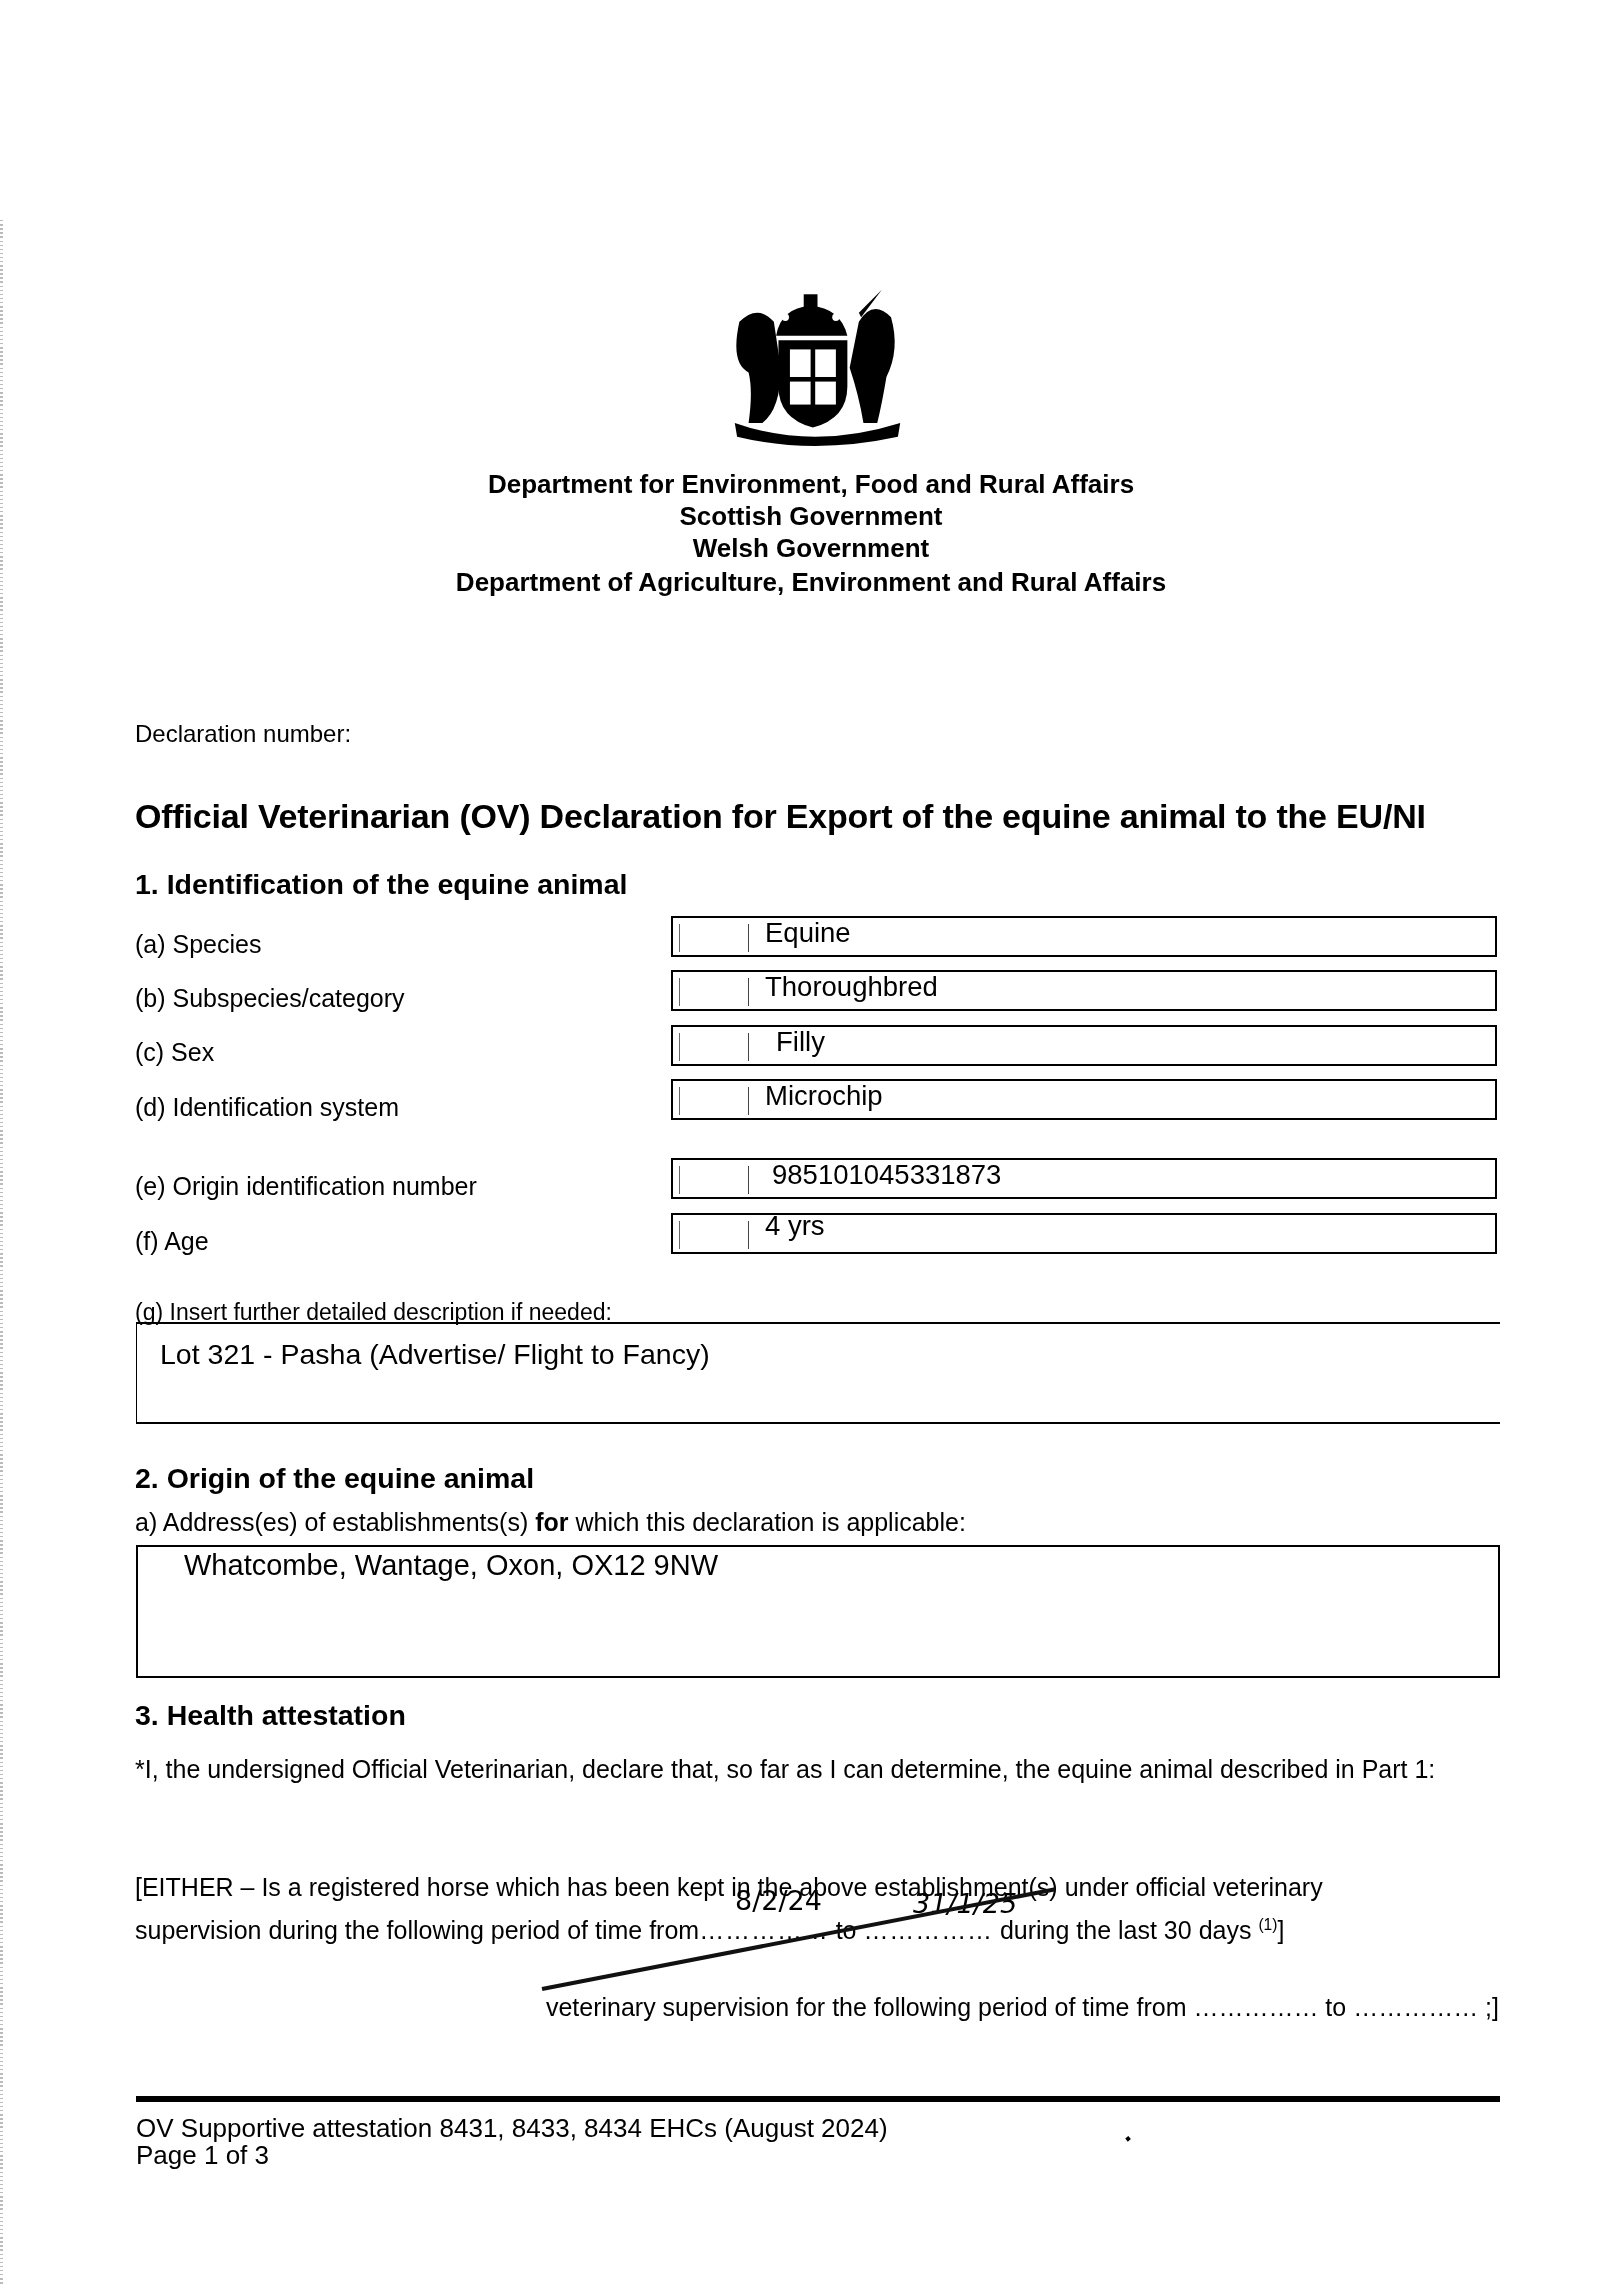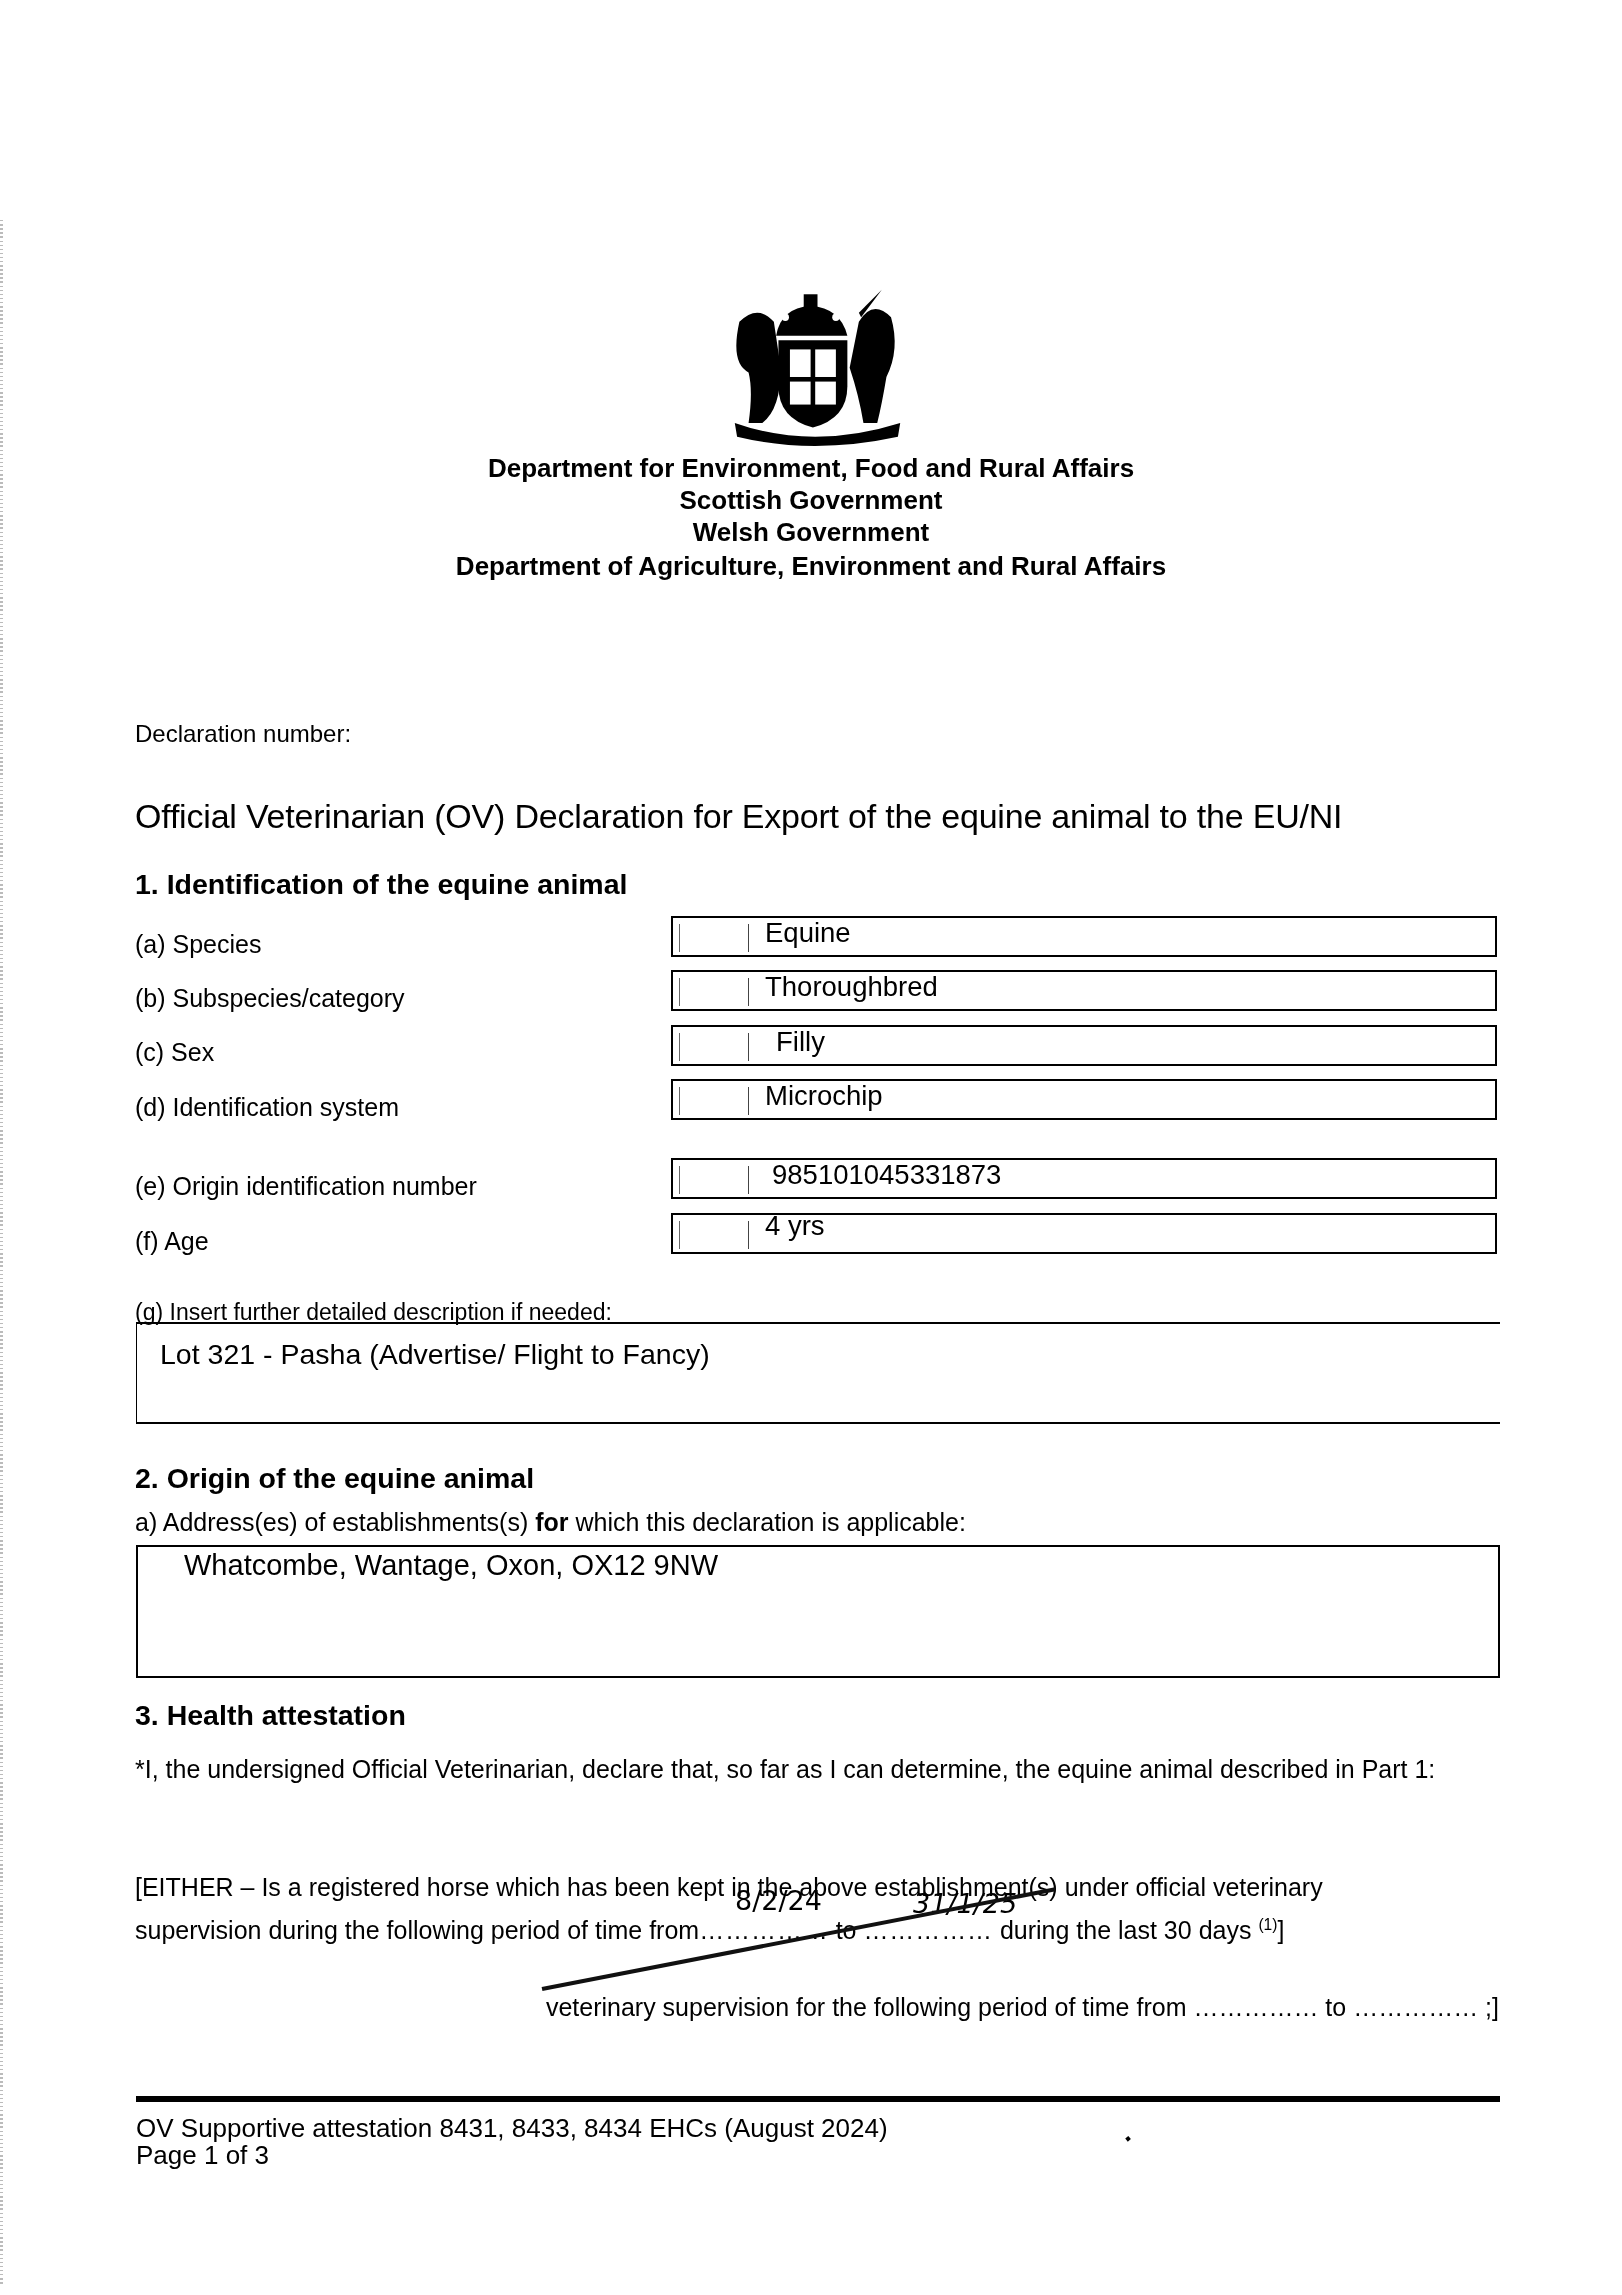--- a/index.html
+++ b/index.html
@@ -7,7 +7,7 @@
   .scan-edge{position:absolute;left:0;top:220px;width:2.8px;height:2066px;background:repeating-linear-gradient(#bbb 0 1.4px,#fff 1.4px 4.1px);}
   .abs{position:absolute;}
   .crest{left:721px;top:285px;width:193px;height:161px;}
-  .org{left:0;width:1622px;text-align:center;font-weight:bold;font-size:26px;line-height:32px;}
+  .org{left:0;width:1622px;text-align:center;font-weight:bold;font-size:26px;line-height:32px;margin-top:16px;}
   .decl-num{left:135px;top:720px;font-size:24px;}
   .title{left:135px;top:797px;font-size:34px;font-weight:normal;letter-spacing:-0.2px;}
   .h2{font-size:28.5px;font-weight:bold;}

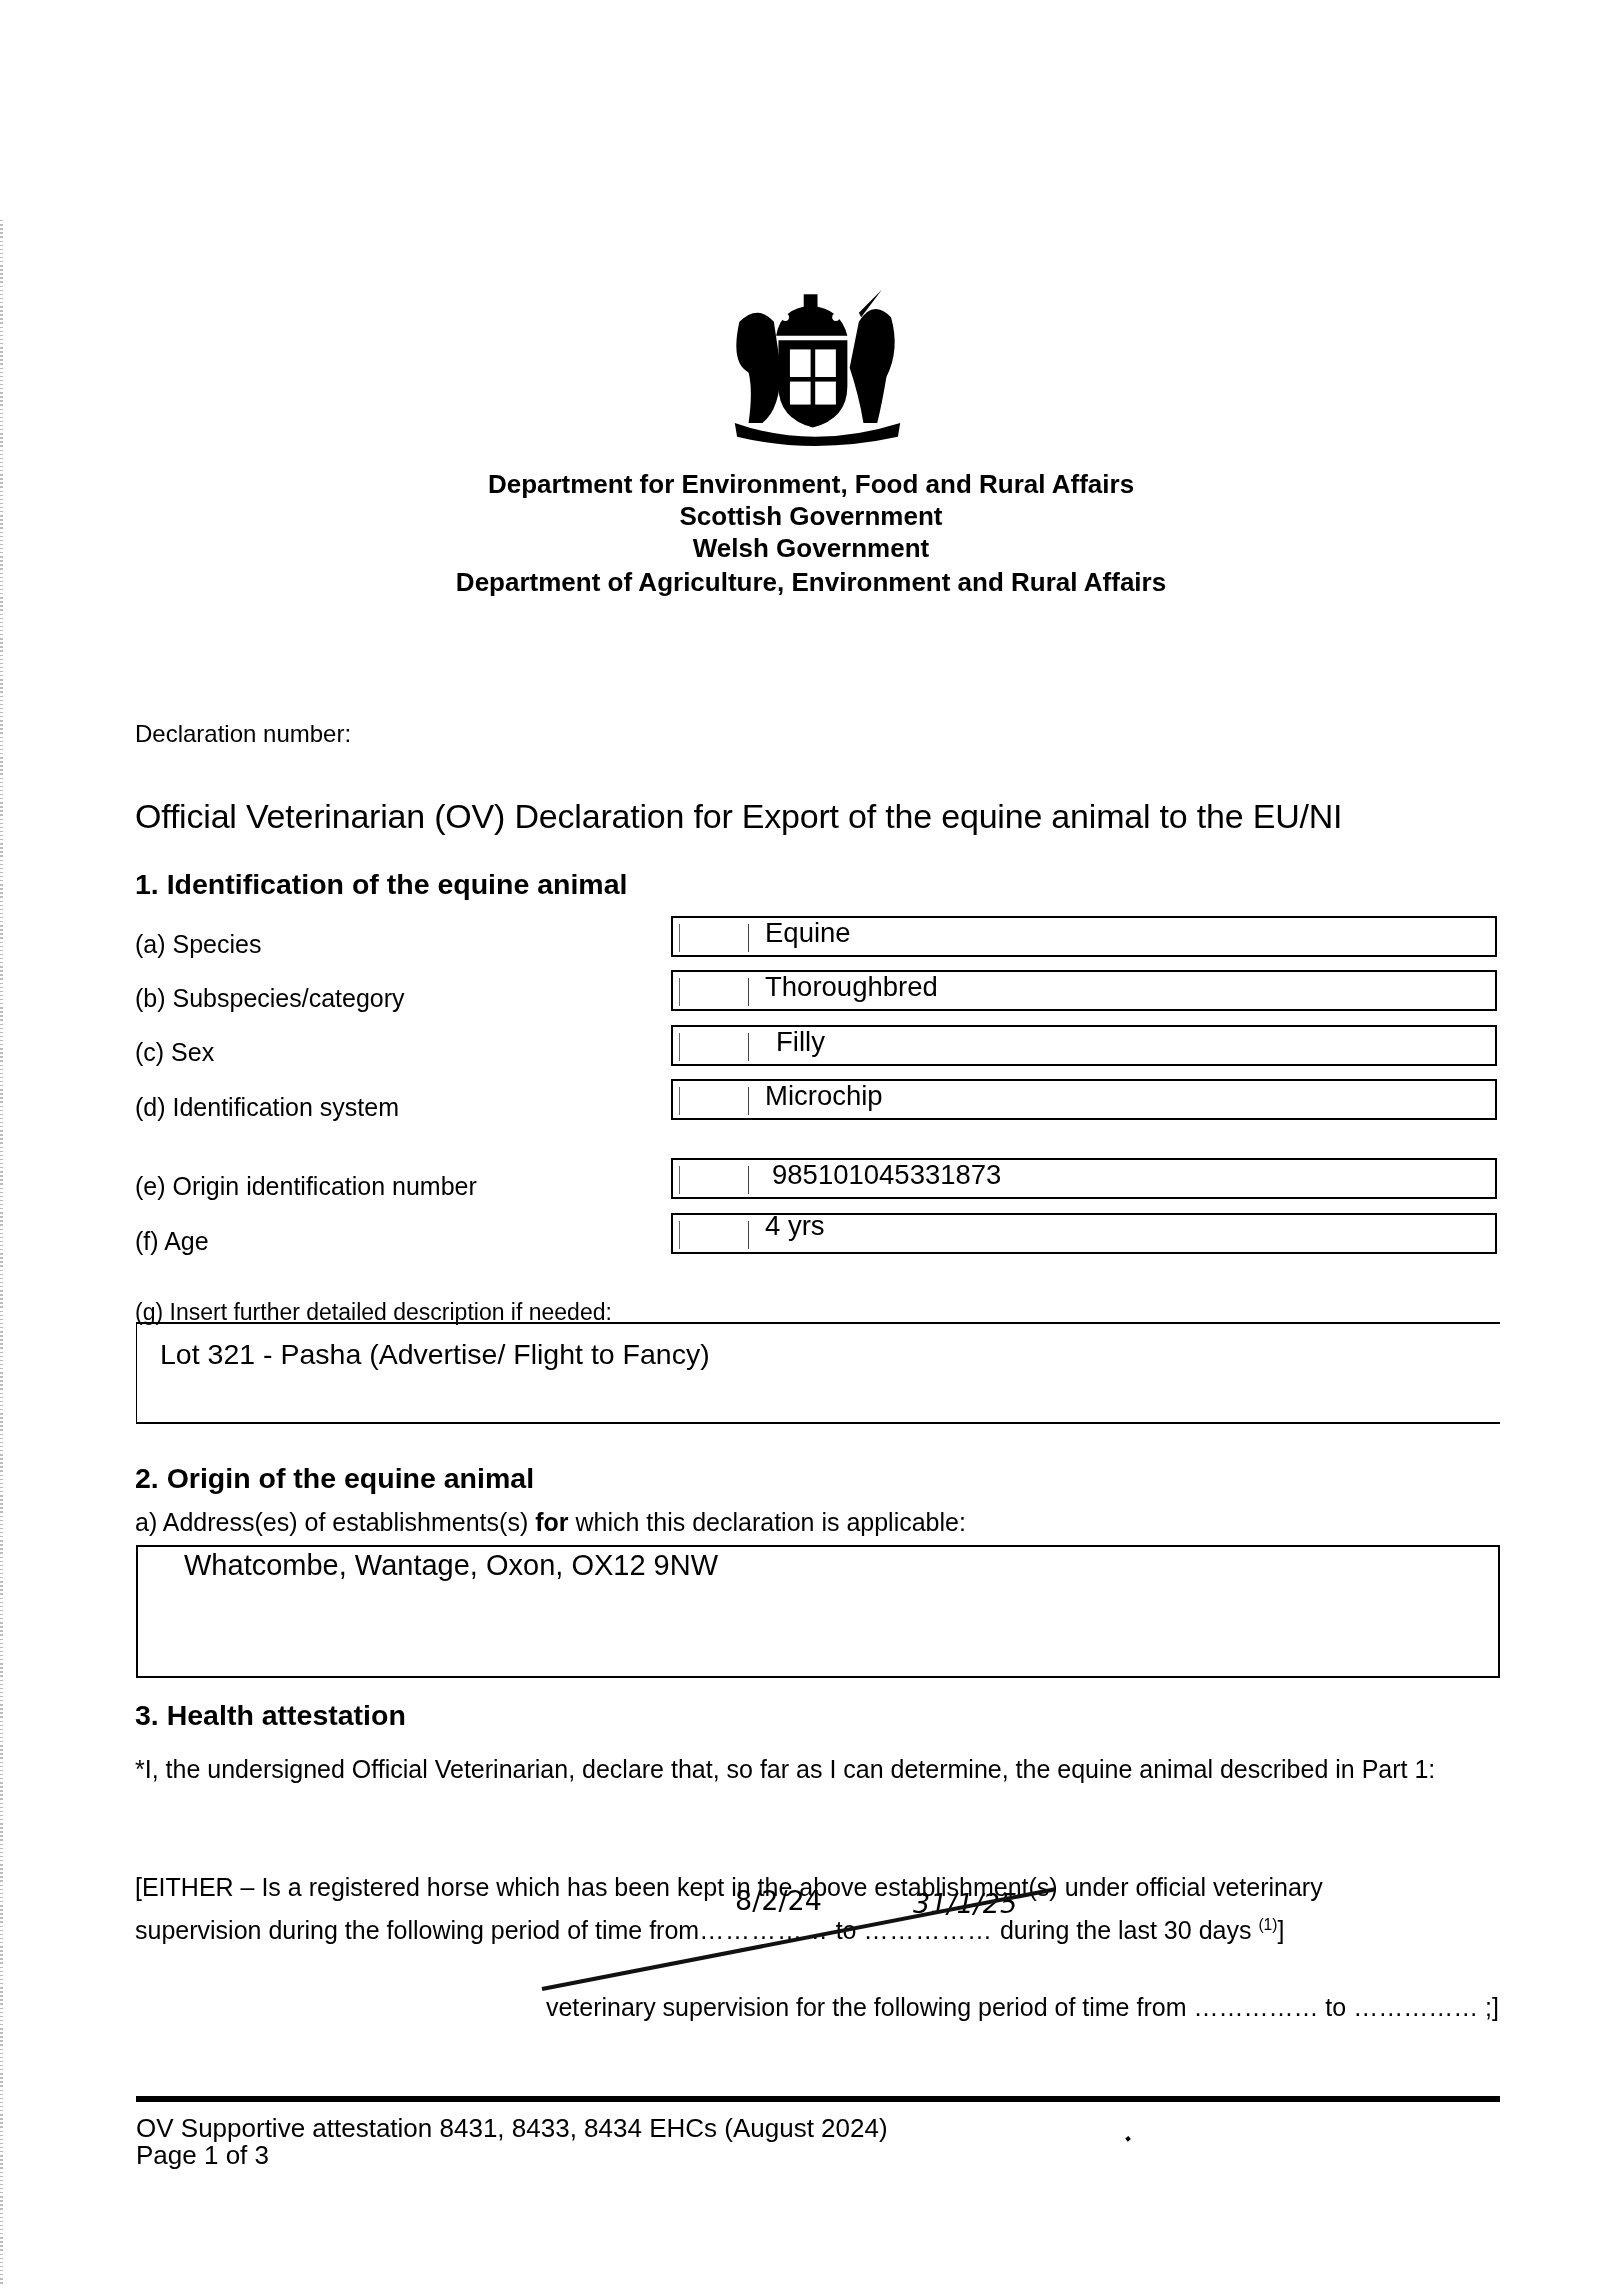--- a/index.html
+++ b/index.html
@@ -9,7 +9,7 @@
   .crest{left:721px;top:285px;width:193px;height:161px;}
   .org{left:0;width:1622px;text-align:center;font-weight:bold;font-size:26px;line-height:32px;margin-top:16px;}
   .decl-num{left:135px;top:720px;font-size:24px;}
-  .title{left:135px;top:797px;font-size:34px;font-weight:normal;letter-spacing:-0.2px;}
+  .title{left:135px;top:797px;font-size:34px;font-weight:bold;letter-spacing:-0.2px;}
   .h2{font-size:28.5px;font-weight:bold;}
   .lbl{left:135px;font-size:25px;}
   .box{left:671px;width:826px;height:41px;border:2.3px solid #000;border-left-width:2.8px;box-sizing:border-box;}

